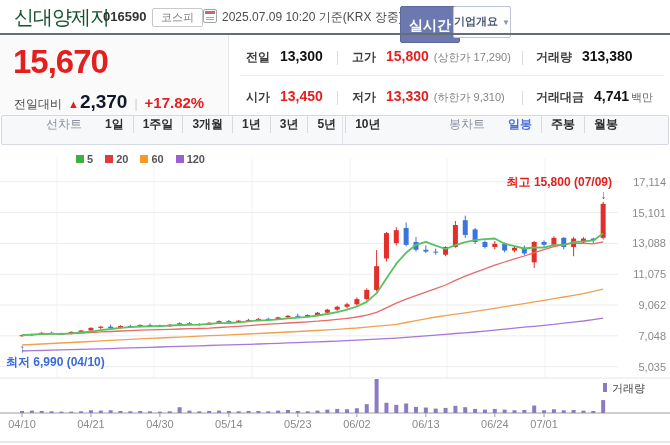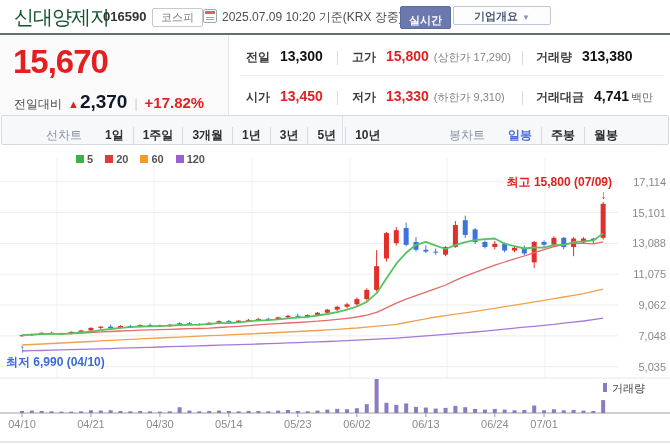--- a/index.html
+++ b/index.html
@@ -15,7 +15,7 @@
   .time-ico:before{content:"";position:absolute;left:1px;top:1px;right:1px;height:3px;background:#c96a6a;}
   .time-ico:after{content:"";position:absolute;left:2px;bottom:2px;right:2px;height:1px;background:#9aa;box-shadow:0 -2px 0 #9aa;}
   .datetime{position:absolute;left:222px;top:9px;font-size:12px;color:#4d4d4d;}
-  .btn-rt{position:absolute;left:400px;top:6px;height:23px;padding:4px 8px;background:#6b79ae;color:#fff;font-size:11px;font-weight:bold;border:1px solid #5c6a9e;border-radius:2px;line-height:18px;cursor:pointer;}
+  .btn-rt{position:absolute;left:400px;top:6px;height:37px;padding:4px 8px;background:#6b79ae;color:#fff;font-size:14px;font-weight:bold;border:1px solid #5c6a9e;border-radius:2px;line-height:18px;cursor:pointer;}
   .btn-ov{position:absolute;left:453px;top:6px;height:19px;padding:0 20px;background:#fdfdfd;color:#4a5677;font-size:11px;font-weight:bold;border:1px solid #bfc5d6;border-radius:2px;line-height:18px;cursor:pointer;}
   .btn-ov .caret{font-size:8px;color:#8a93ad;margin-left:4px;}
 

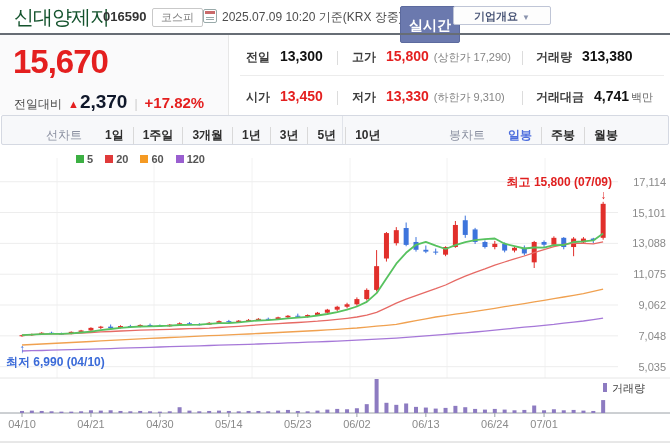--- a/index.html
+++ b/index.html
@@ -16,7 +16,7 @@
   .time-ico:after{content:"";position:absolute;left:2px;bottom:2px;right:2px;height:1px;background:#9aa;box-shadow:0 -2px 0 #9aa;}
   .datetime{position:absolute;left:222px;top:9px;font-size:12px;color:#4d4d4d;}
   .btn-rt{position:absolute;left:400px;top:6px;height:37px;padding:4px 8px;background:#6b79ae;color:#fff;font-size:14px;font-weight:bold;border:1px solid #5c6a9e;border-radius:2px;line-height:18px;cursor:pointer;}
-  .btn-ov{position:absolute;left:453px;top:6px;height:19px;padding:0 20px;background:#fdfdfd;color:#4a5677;font-size:11px;font-weight:bold;border:1px solid #bfc5d6;border-radius:2px;line-height:18px;cursor:pointer;}
+  .btn-ov{position:absolute;left:453px;top:6px;height:32px;padding:0 0;background:#fdfdfd;color:#4a5677;font-size:11px;font-weight:bold;border:1px solid #bfc5d6;border-radius:2px;line-height:18px;cursor:pointer;}
   .btn-ov .caret{font-size:8px;color:#8a93ad;margin-left:4px;}
 
   .top-divider{position:absolute;left:0;top:33px;width:670px;height:2px;background:#676d75;}

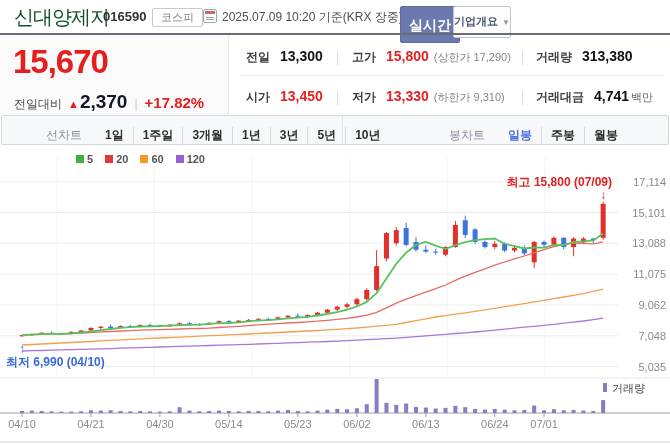--- a/index.html
+++ b/index.html
@@ -42,7 +42,7 @@
 
   
   .toolbar{position:absolute;left:1px;top:115px;width:666px;height:28px;background:#f7f8fa;border:1px solid #d5d9e2;border-radius:2px;font-size:12px;}
-  .tb-group{position:absolute;top:0;height:28px;display:flex;align-items:flex-end;}
+  .tb-group{position:absolute;top:0;height:28px;display:flex;align-items:flex-start;}
   .tb-label{color:#8a8fa0;margin-right:14px;}
   .tb-item{color:#2e2e2e;font-weight:bold;text-decoration:none;padding:0 9px;cursor:pointer;}
   .tb-item.sel{color:#4d6edd;}

